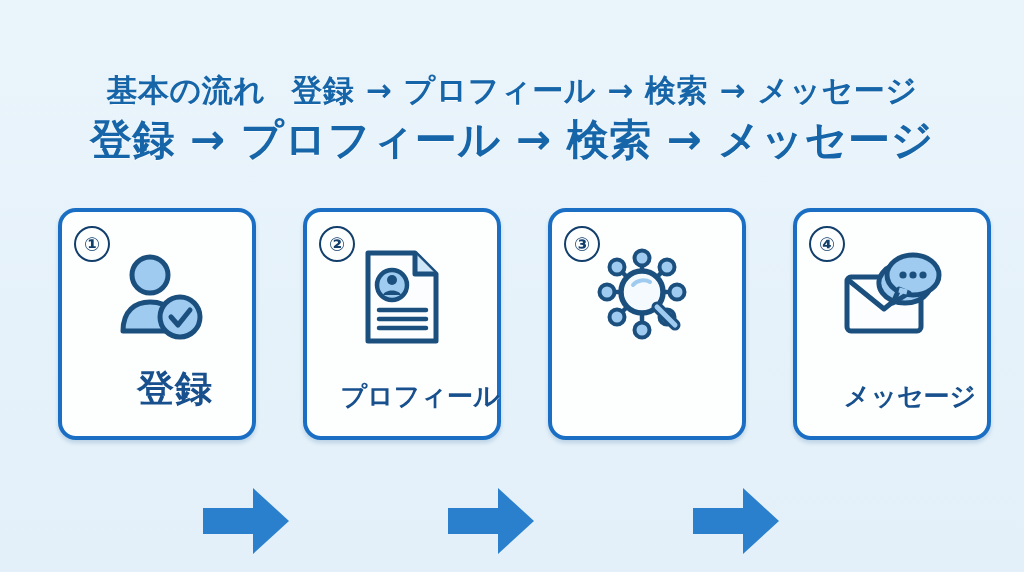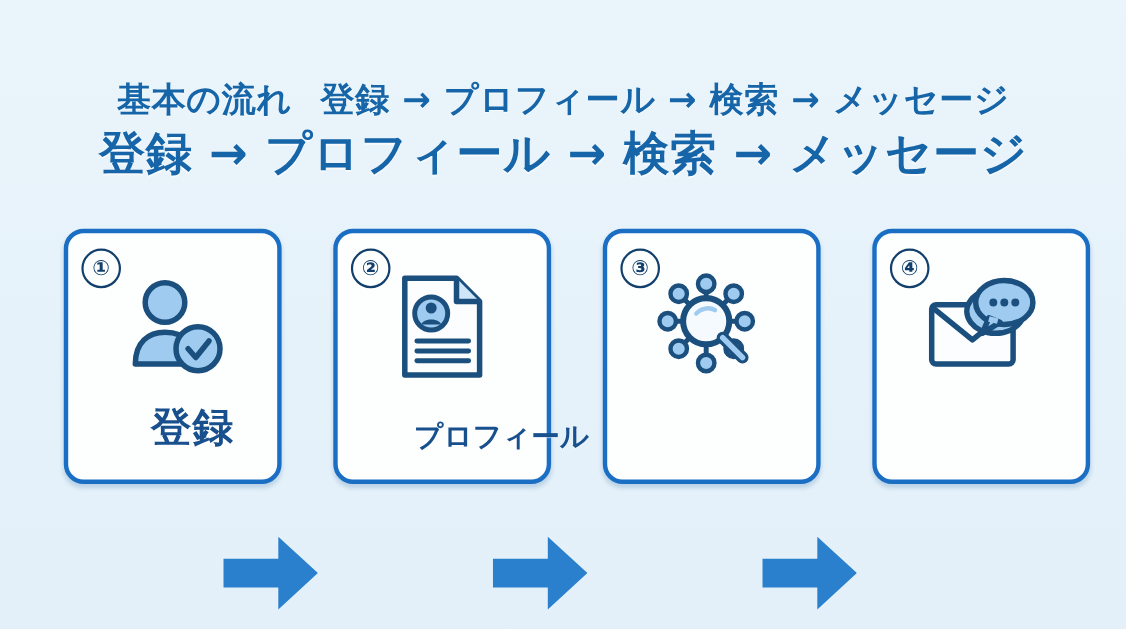--- a/index.html
+++ b/index.html
@@ -68,7 +68,7 @@
     text-shadow:0 1px 0 rgba(255,255,255,.55);
   }
   .lbl-big{font-size:37px;letter-spacing:1px;}
-  .lbl-small{font-size:26px;letter-spacing:0px;padding-left:36px;}
+  .lbl-small{font-size:26px;letter-spacing:0px;}
 
   
   .arrow{position:absolute;top:278px;width:86px;height:70px;z-index:5;}

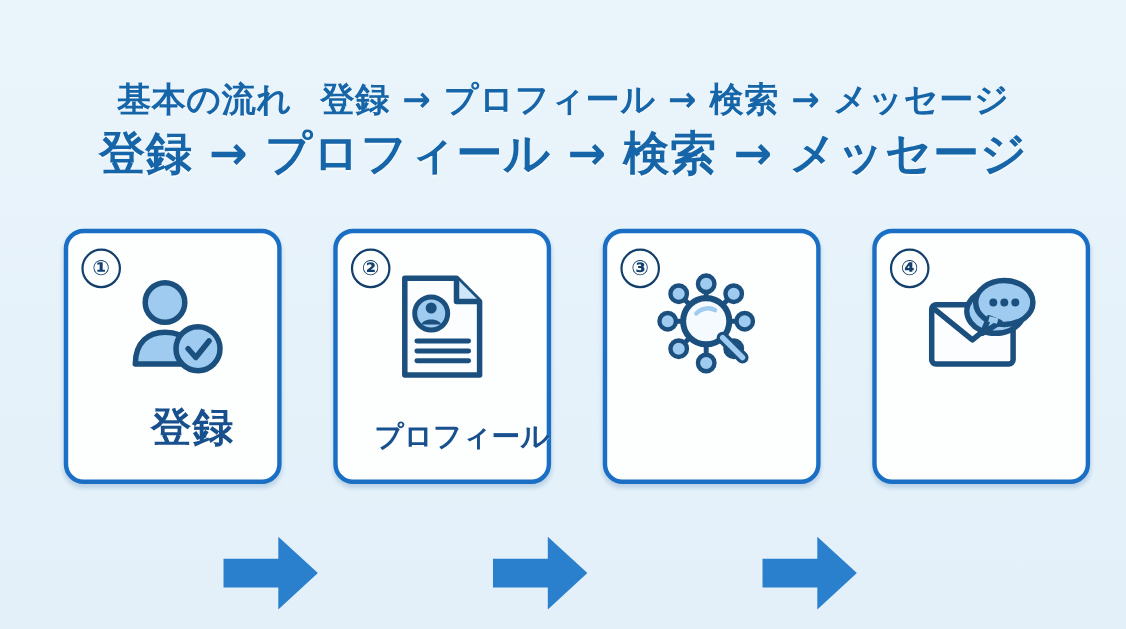--- a/index.html
+++ b/index.html
@@ -167,6 +167,7 @@
           <circle cx="86" cy="28" r="3.6" fill="#1b4f7e"></circle>
         </svg>
       </div>
+      <div class="card-label lbl-small">メッセージ</div>
     </div>
 
     <div class="arrow arrow-1">

